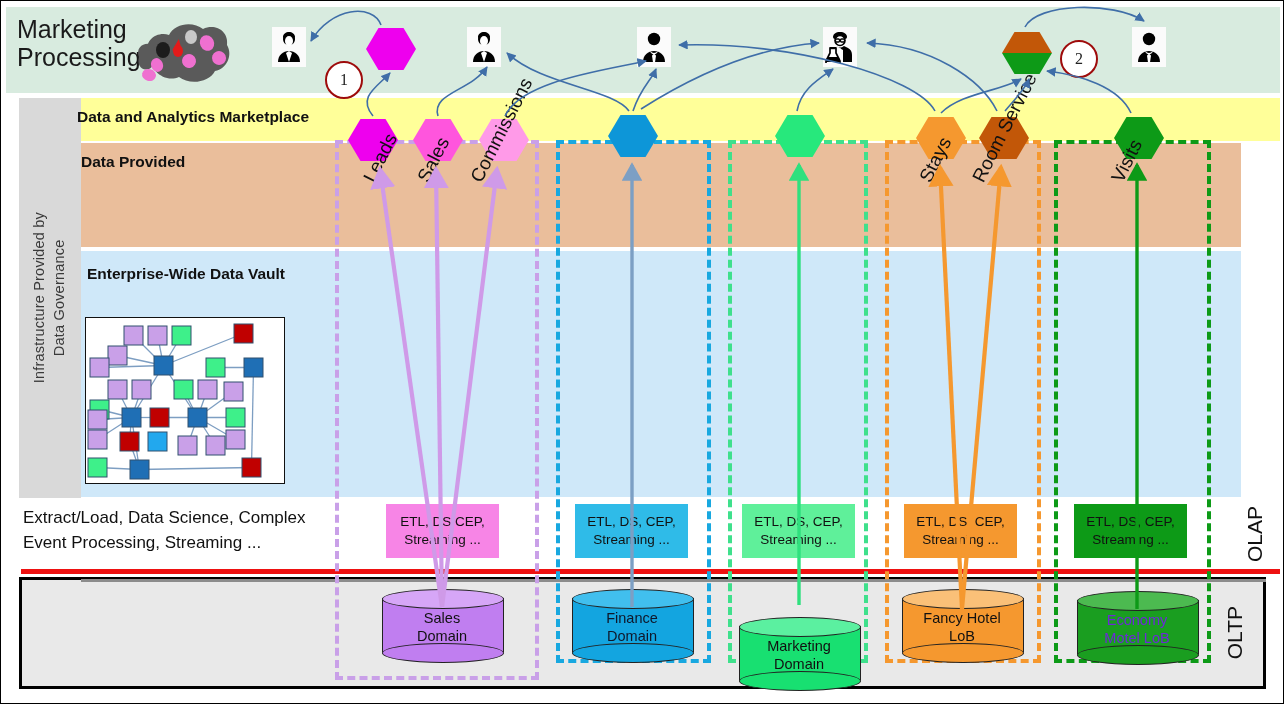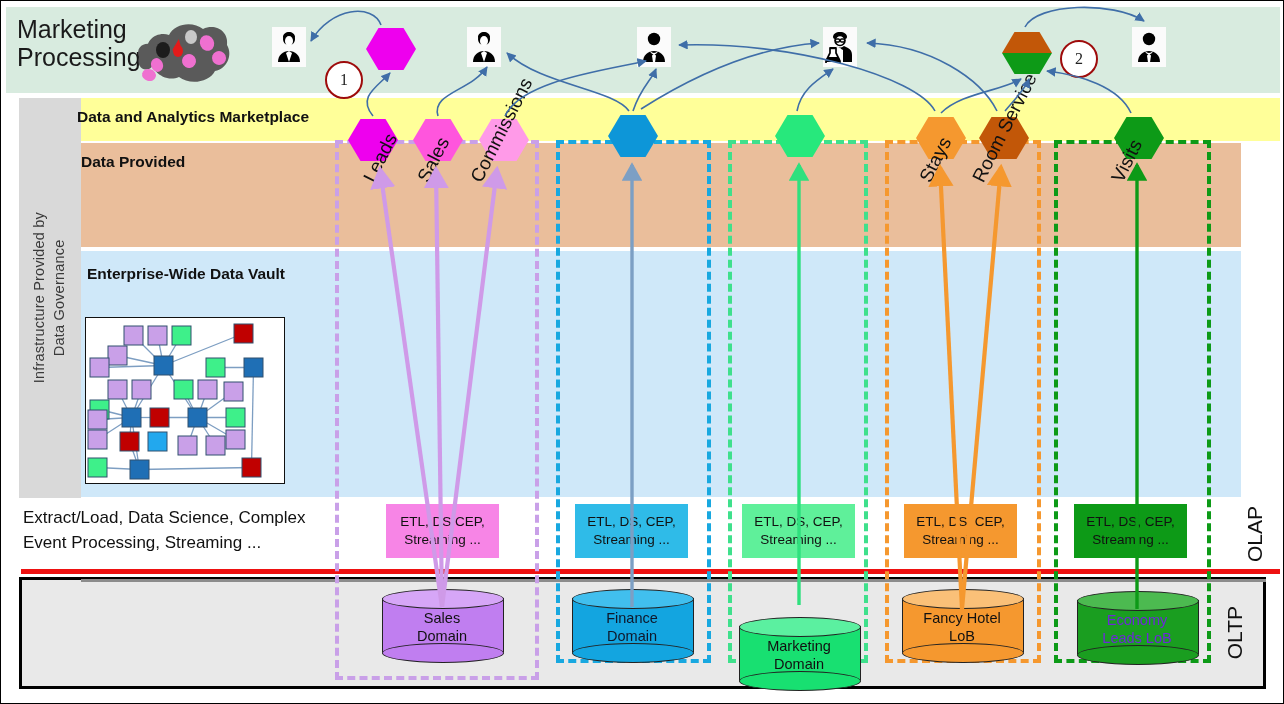--- a/index.html
+++ b/index.html
@@ -348,7 +348,7 @@
     <div class="top" style="background:#4cba50;"></div>
     <div class="txt" style="color:#6d28d9;">
       <span>Economy</span>
-      <span>Leads LoB</span>
+      <span>Motel LoB</span>
     </div>
   </div>
 

